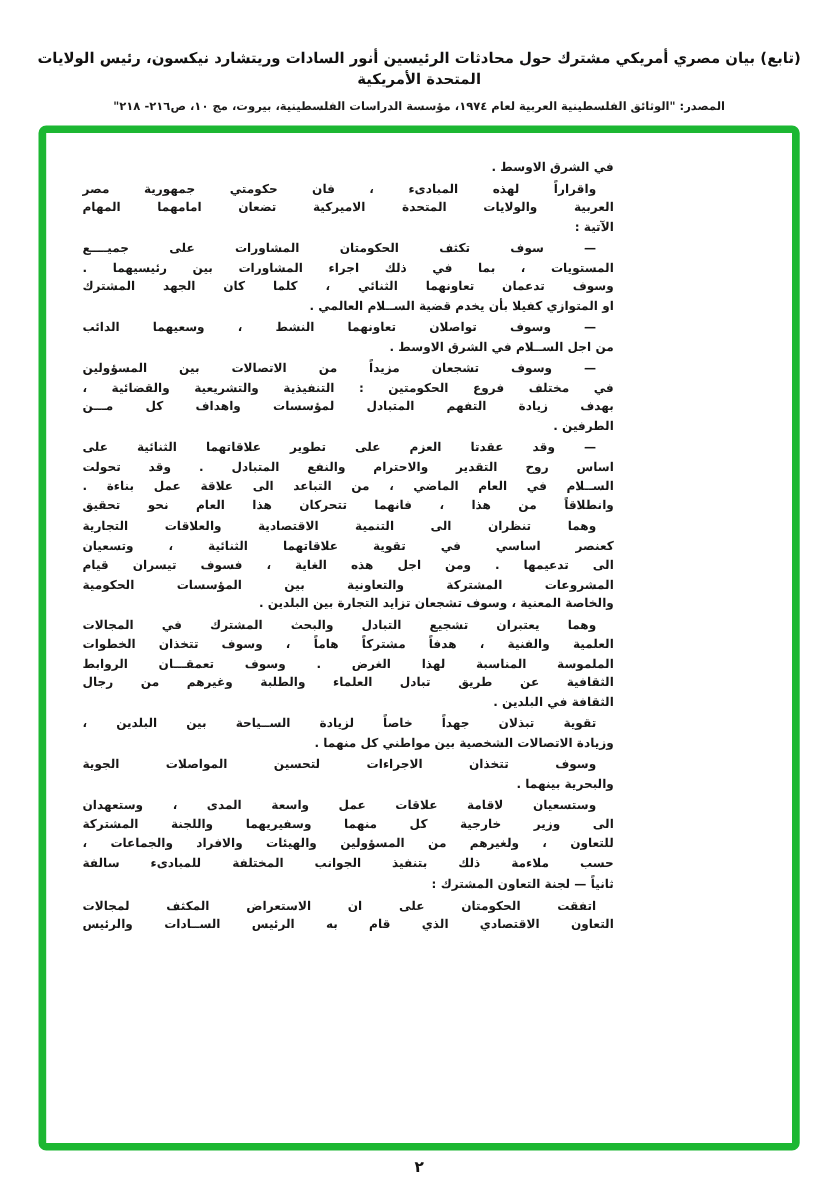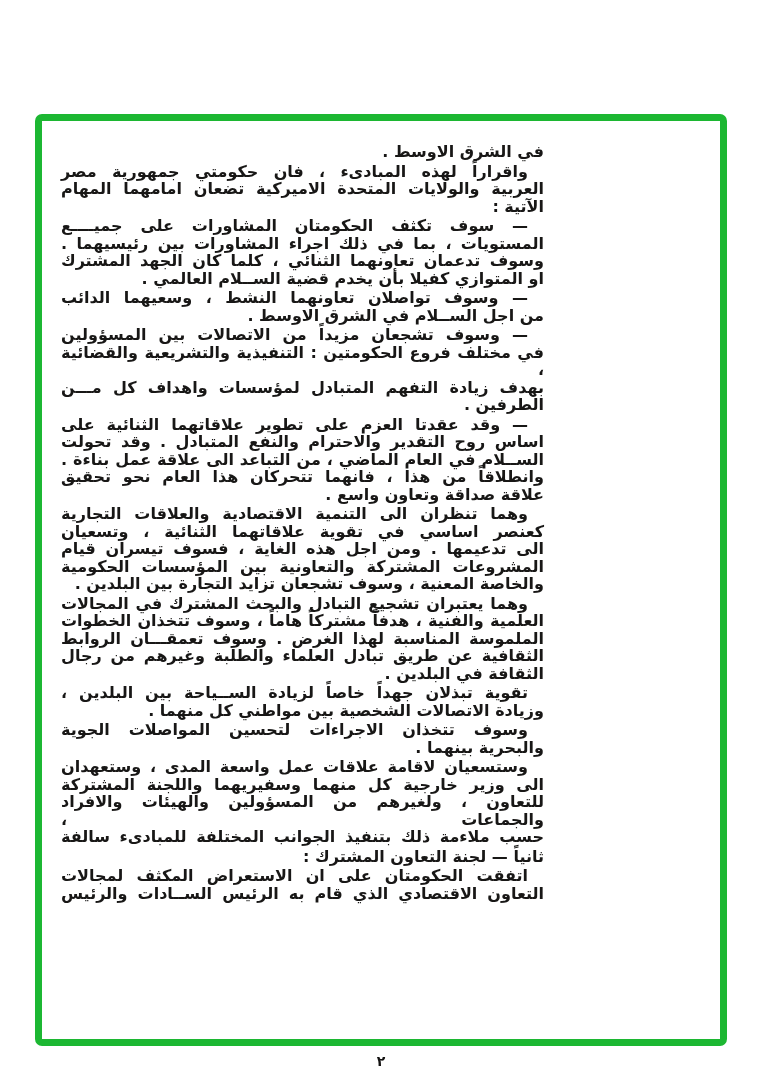--- a/index.html
+++ b/index.html
@@ -77,6 +77,10 @@
 
 <div class="page">
 
+  <div class="header">
+    <div class="header-title">(تابع) بيان مصري أمريكي مشترك حول محادثات الرئيسين أنور السادات وريتشارد نيكسون،  رئيس الولايات المتحدة الأمريكية</div>
+    <div class="source-line">المصدر: "الوثائق الفلسطينية العربية لعام ١٩٧٤، مؤسسة الدراسات الفلسطينية، بيروت، مج ١٠، ص٢١٦- ٢١٨"</div>
+  </div>
 
   <div class="doc-frame"></div>
 

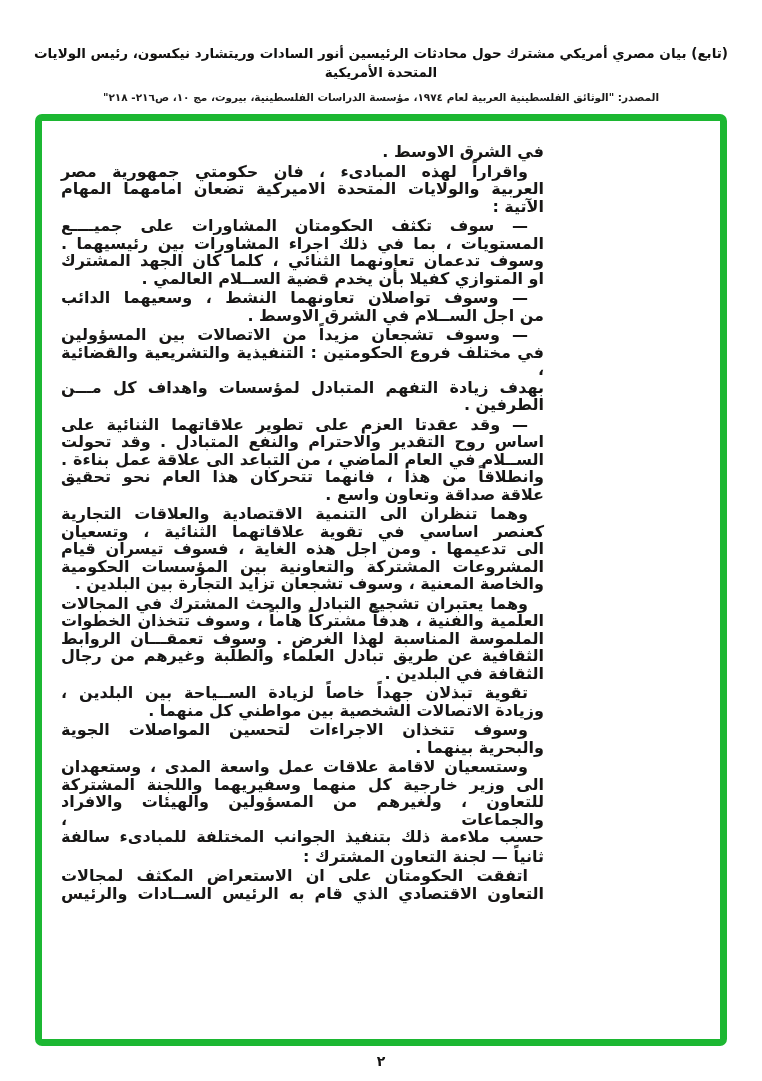--- a/index.html
+++ b/index.html
@@ -43,10 +43,10 @@
 
   .body-text {
     position: absolute;
-    left: 61px; top: 143px;
+    left: 75px; top: 143px;
     width: 483px;
     direction: rtl;
-    font-size: 16px;
+    font-size: 11px;
     font-weight: bold;
     color: #181716;
   }

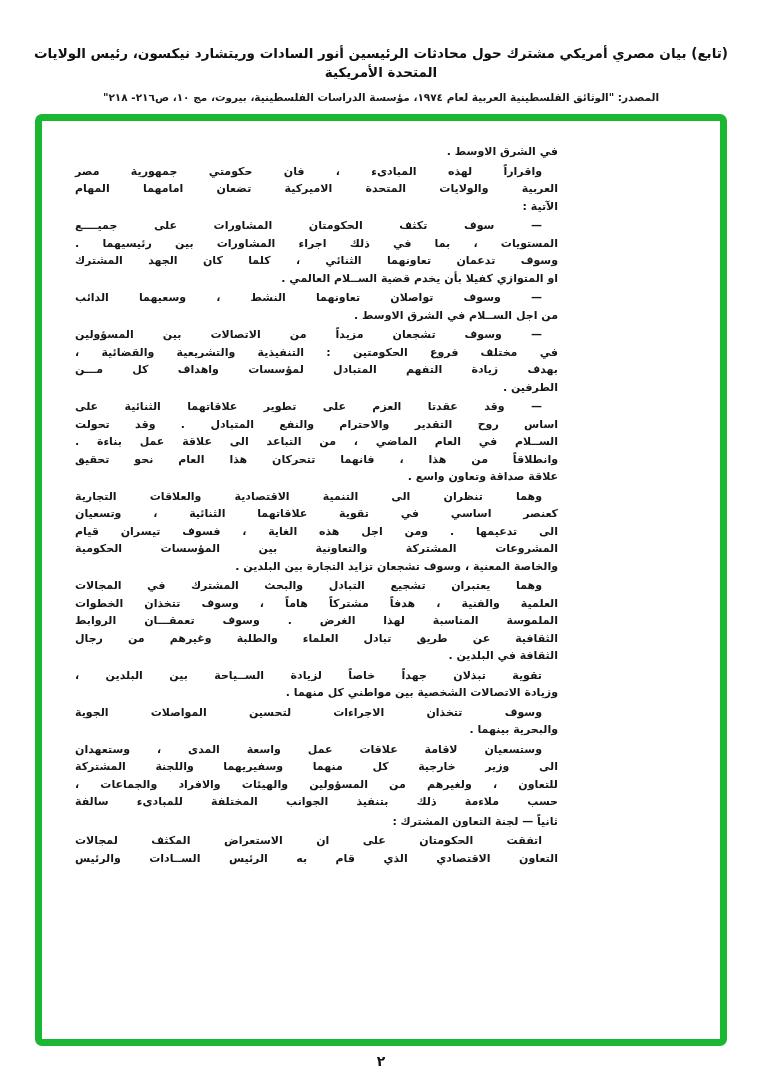--- a/index.html
+++ b/index.html
@@ -114,7 +114,6 @@
         <div class="line j">اساس روح التقدير والاحترام والنفع المتبادل . وقد تحولت</div>
         <div class="line j">الســلام في العام الماضي ، من التباعد الى علاقة عمل بناءة .</div>
         <div class="line j">وانطلاقاً من هذا ، فانهما تتحركان هذا العام نحو تحقيق</div>
-        <div class="line">علاقة صداقة وتعاون واسع .</div>
       </div>
       <div class="para indent">
         <div class="line j">وهما تنظران الى التنمية الاقتصادية والعلاقات التجارية</div>

